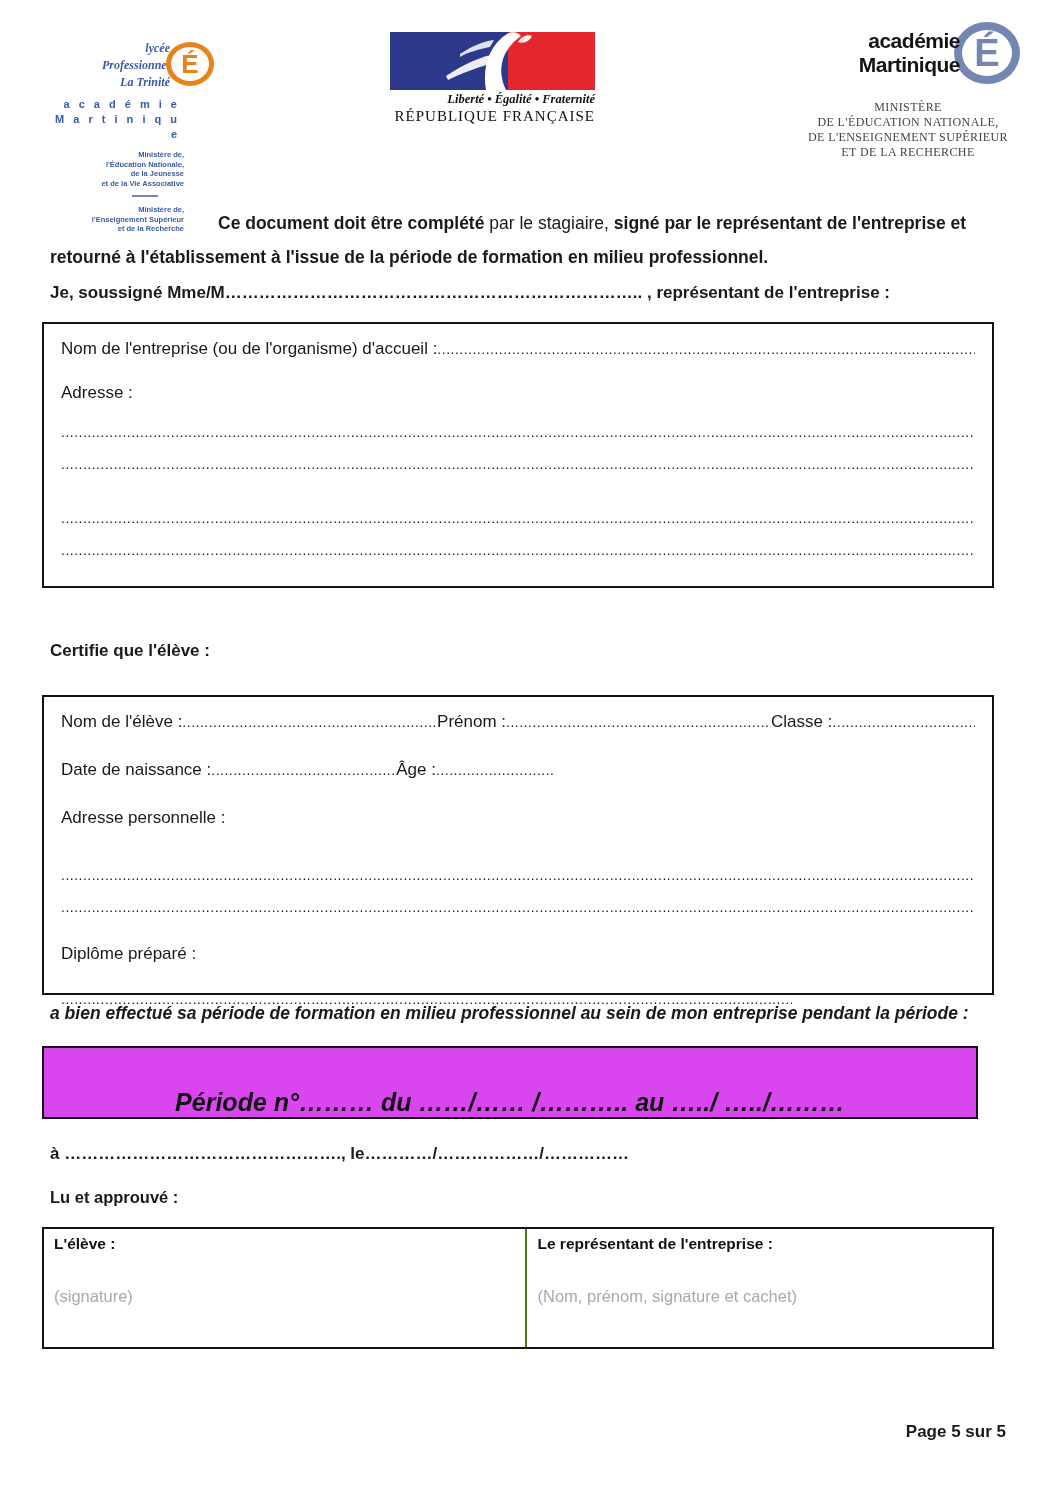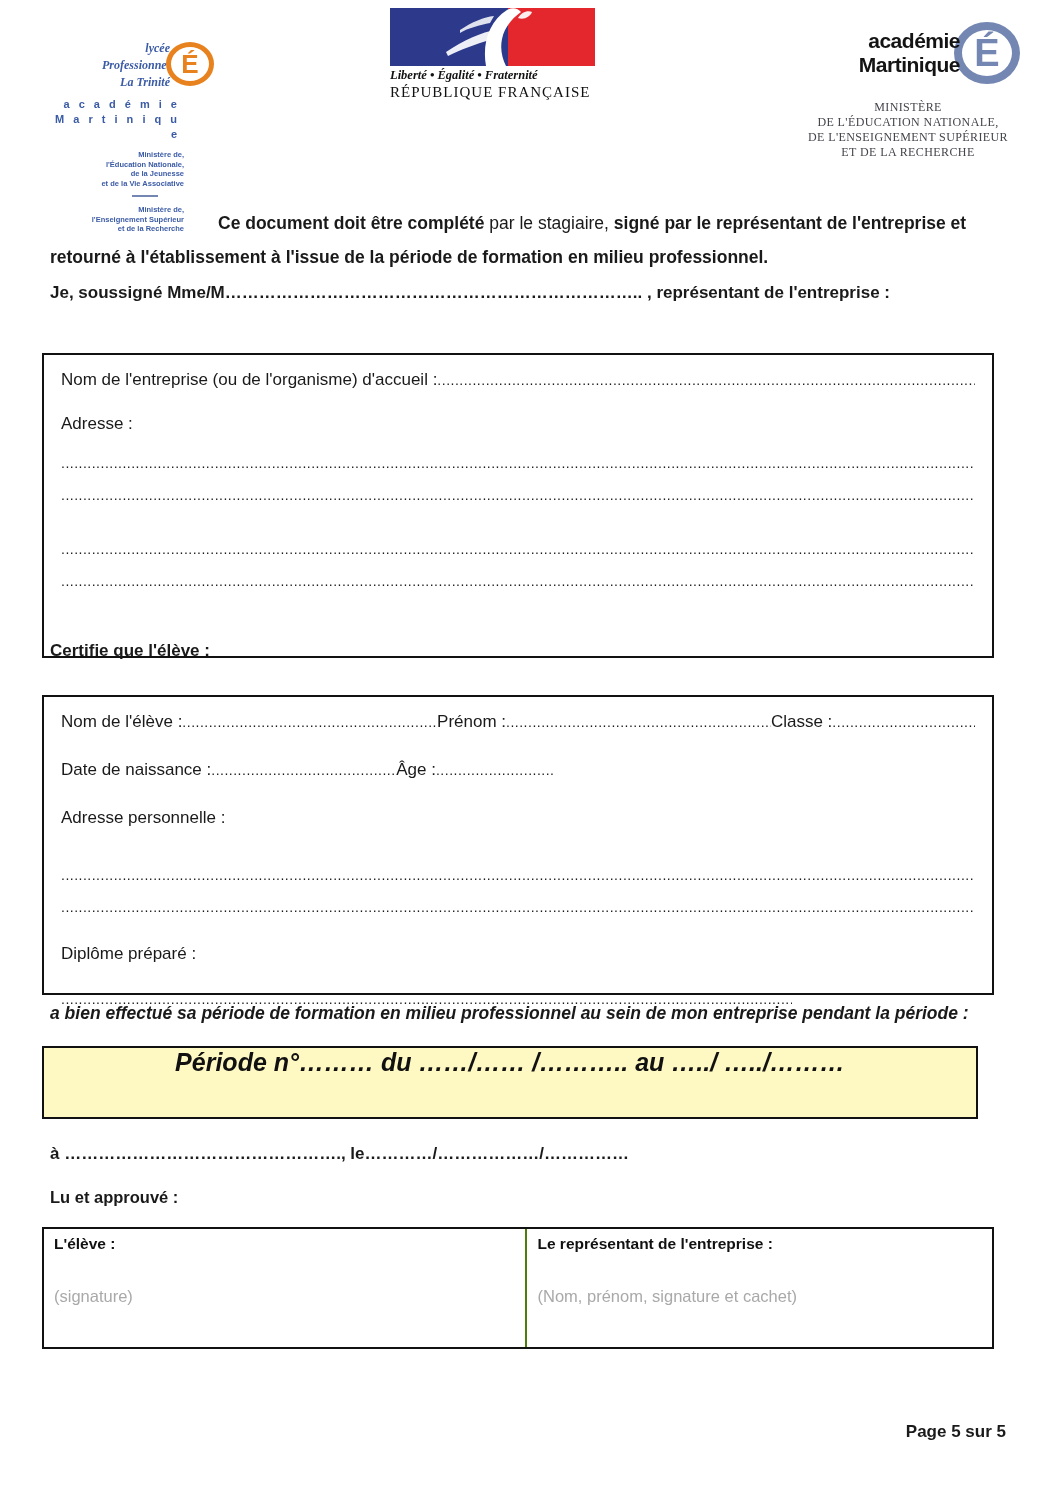--- a/index.html
+++ b/index.html
@@ -23,7 +23,7 @@
   .school-ministry { margin-top:8px; padding-right:24px; font-weight:bold; font-size:7.5px; line-height:9.5px; }
   .school-divider { margin:7px 50px 6px auto; width:26px; height:2px; background:#7486b2; }
 
-  .republic-logo { position:absolute; left:390px; top:8px; width:205px; text-align:left; }
+  .republic-logo { position:absolute; left:390px; top:32px; width:205px; text-align:right; }
   .republic-flag { width:205px; height:58px; display:block; }
   .republic-motto { font-family:"Liberation Serif", serif; font-style:italic; font-weight:bold; font-size:12.5px; margin-top:2px; color:#111; }
   .republic-name { font-family:"Liberation Serif", serif; font-weight:normal; font-size:15px; letter-spacing:1px; margin-top:1px; color:#111; }

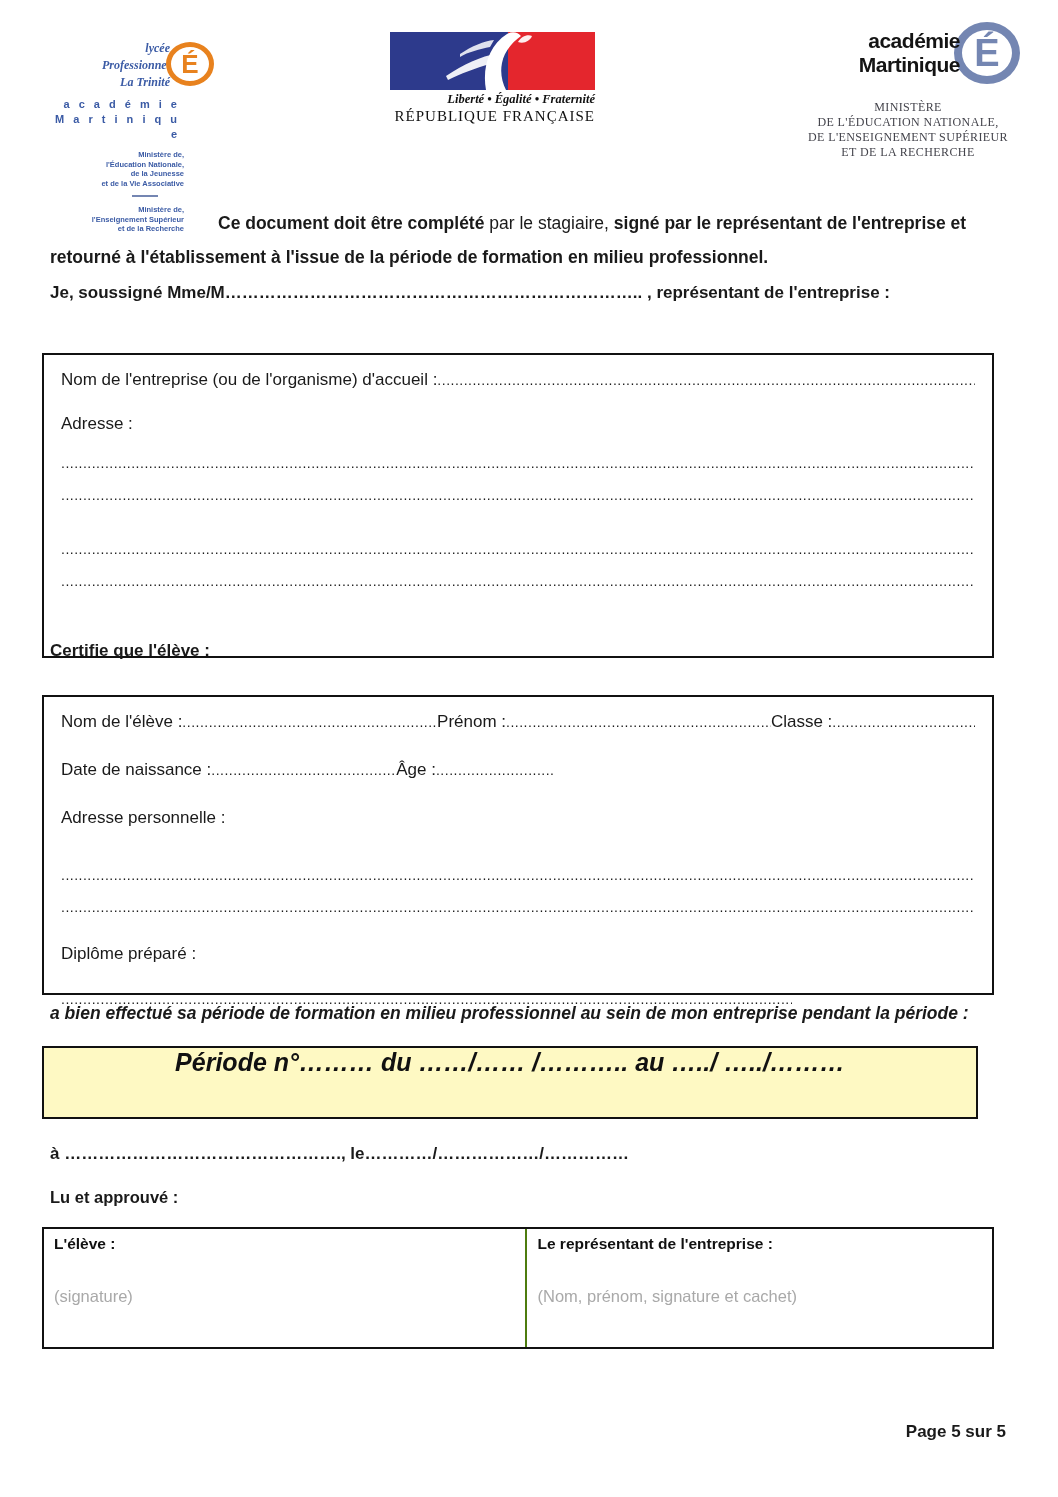--- a/index.html
+++ b/index.html
@@ -50,7 +50,7 @@
   .soussigne { position:absolute; left:50px; top:283px; width:962px; font-size:17px; font-weight:bold; white-space:nowrap; }
 
   .formbox { position:absolute; left:42px; width:952px; border:2px solid #111; padding:14px 17px 0 17px; font-size:17px; }
-  .box-entreprise { top:353px; height:305px; }
+  .box-entreprise { top:322px; height:266px; }
   .box-eleve { top:695px; height:300px; }
 
   .frow { display:flex; align-items:baseline; line-height:22px; }

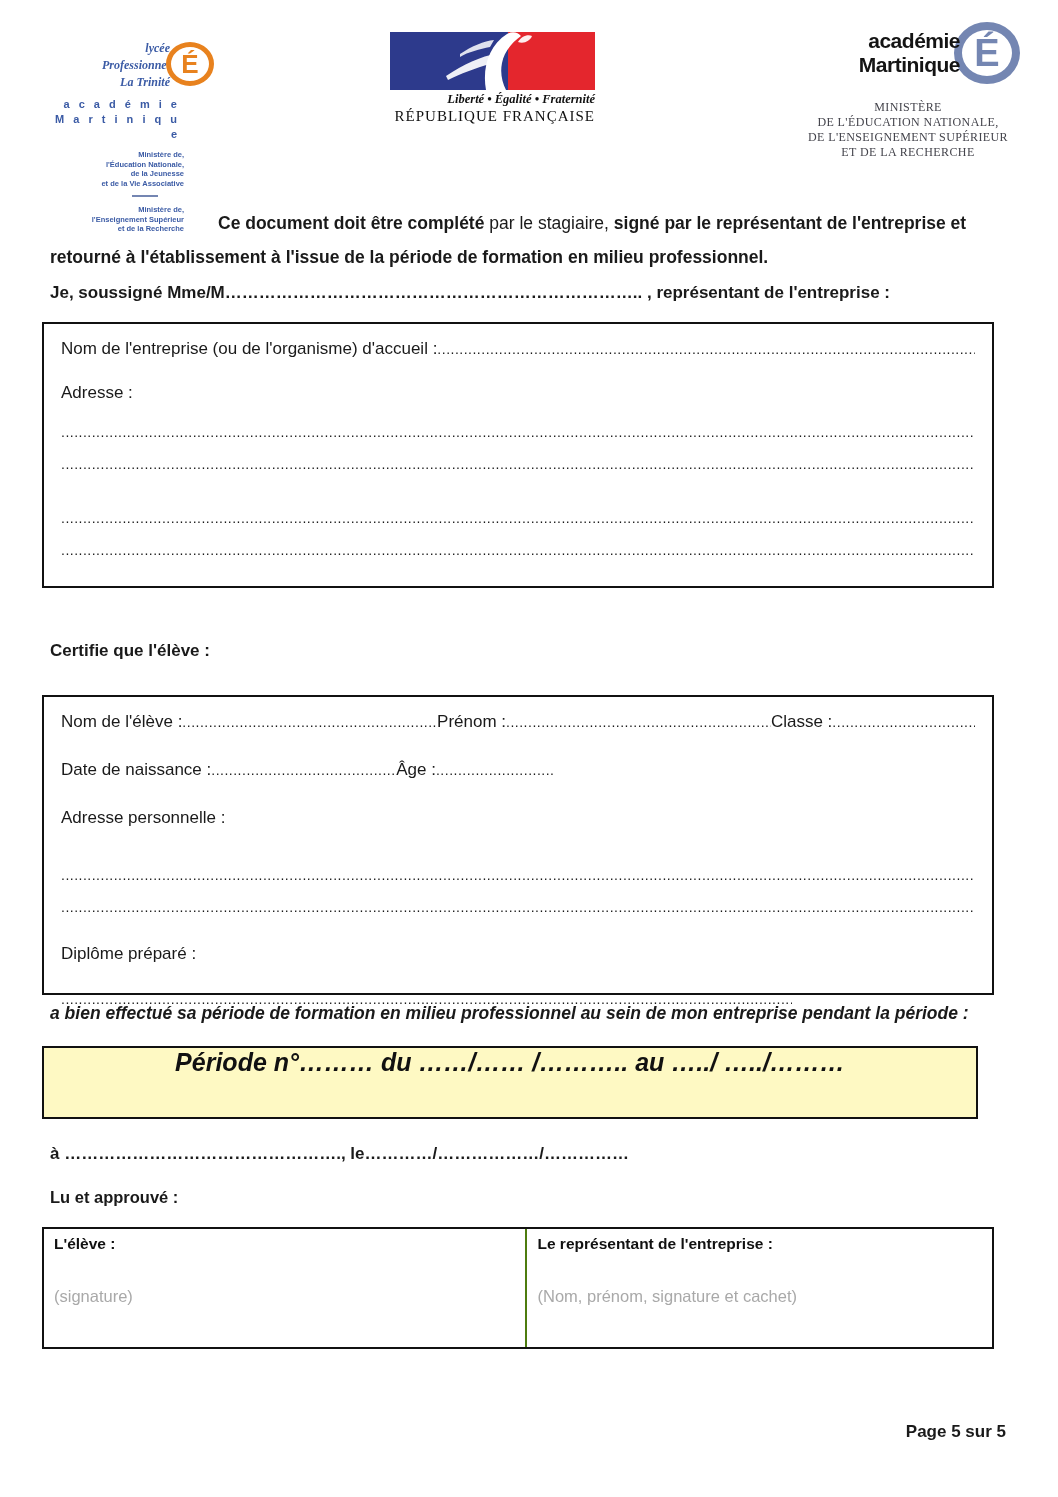--- a/index.html
+++ b/index.html
@@ -68,8 +68,8 @@
   .period-intro { position:absolute; left:50px; top:1003px; font-size:17.5px; font-weight:bold; font-style:italic; }
   .period-box {
     position:absolute; left:42px; top:1046px; width:936px; height:73px;
-    background:#fef9c3; border:2px solid #111;
-    display:flex; align-items:flex-start; justify-content:center;
+    background:#d946ef; border:2px solid #111;
+    display:flex; align-items:flex-end; justify-content:center;
   }
   .period-text { font-weight:bold; font-style:italic; font-size:25px; color:#111; }
   .place-date { position:absolute; left:50px; top:1144px; font-size:17px; font-weight:bold; white-space:nowrap; }

